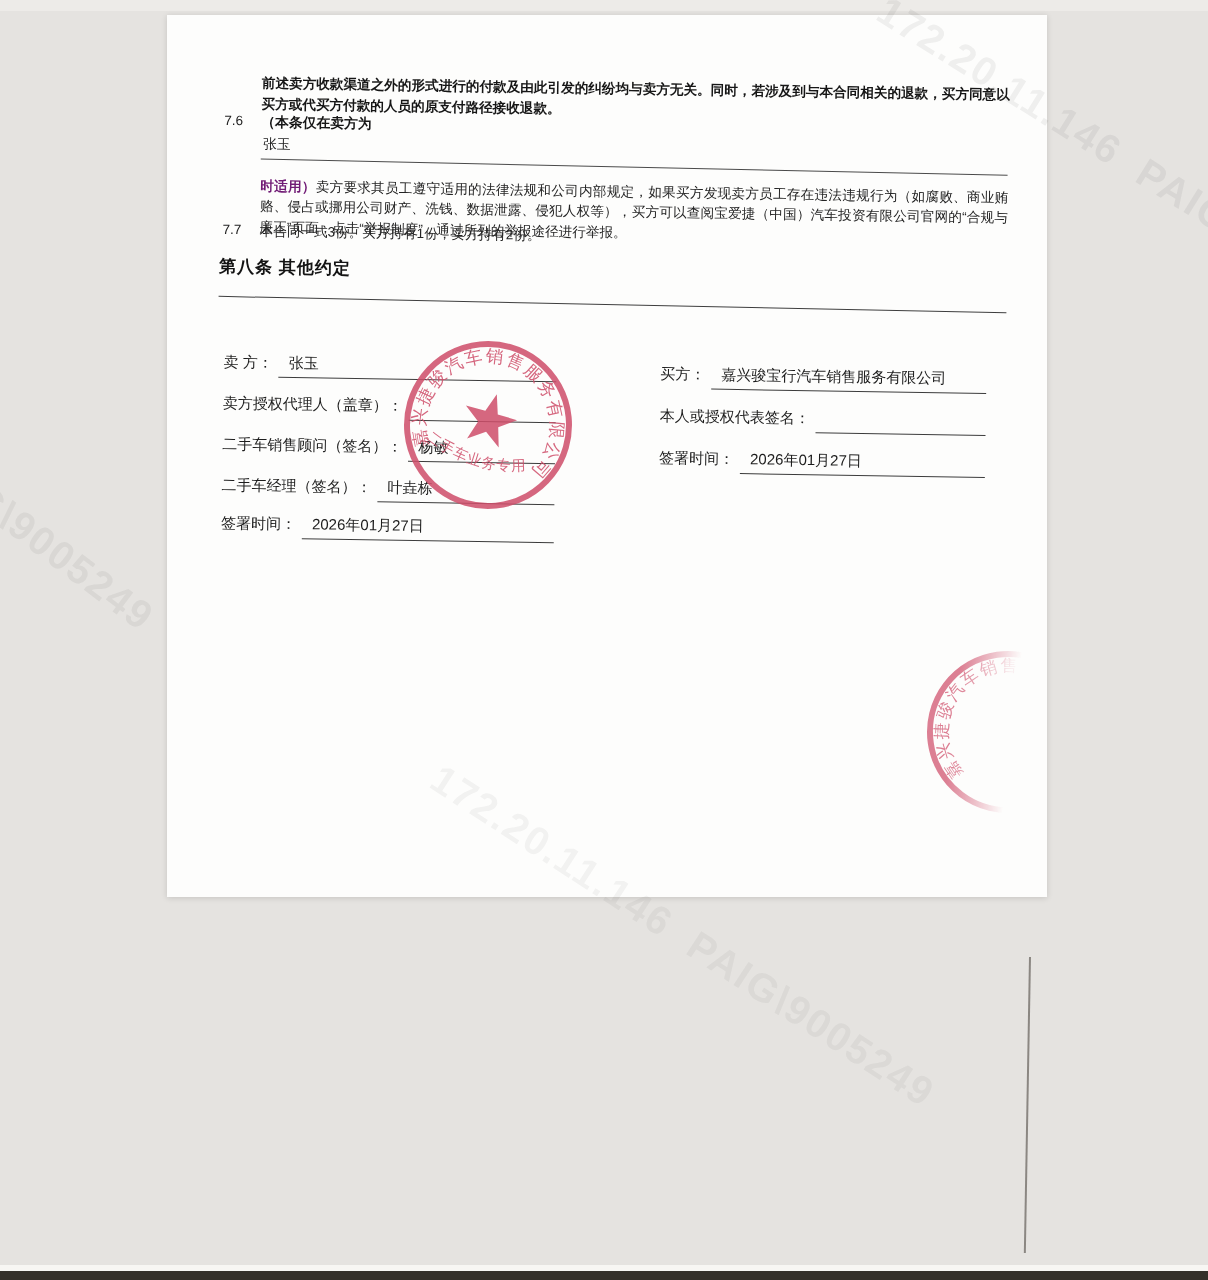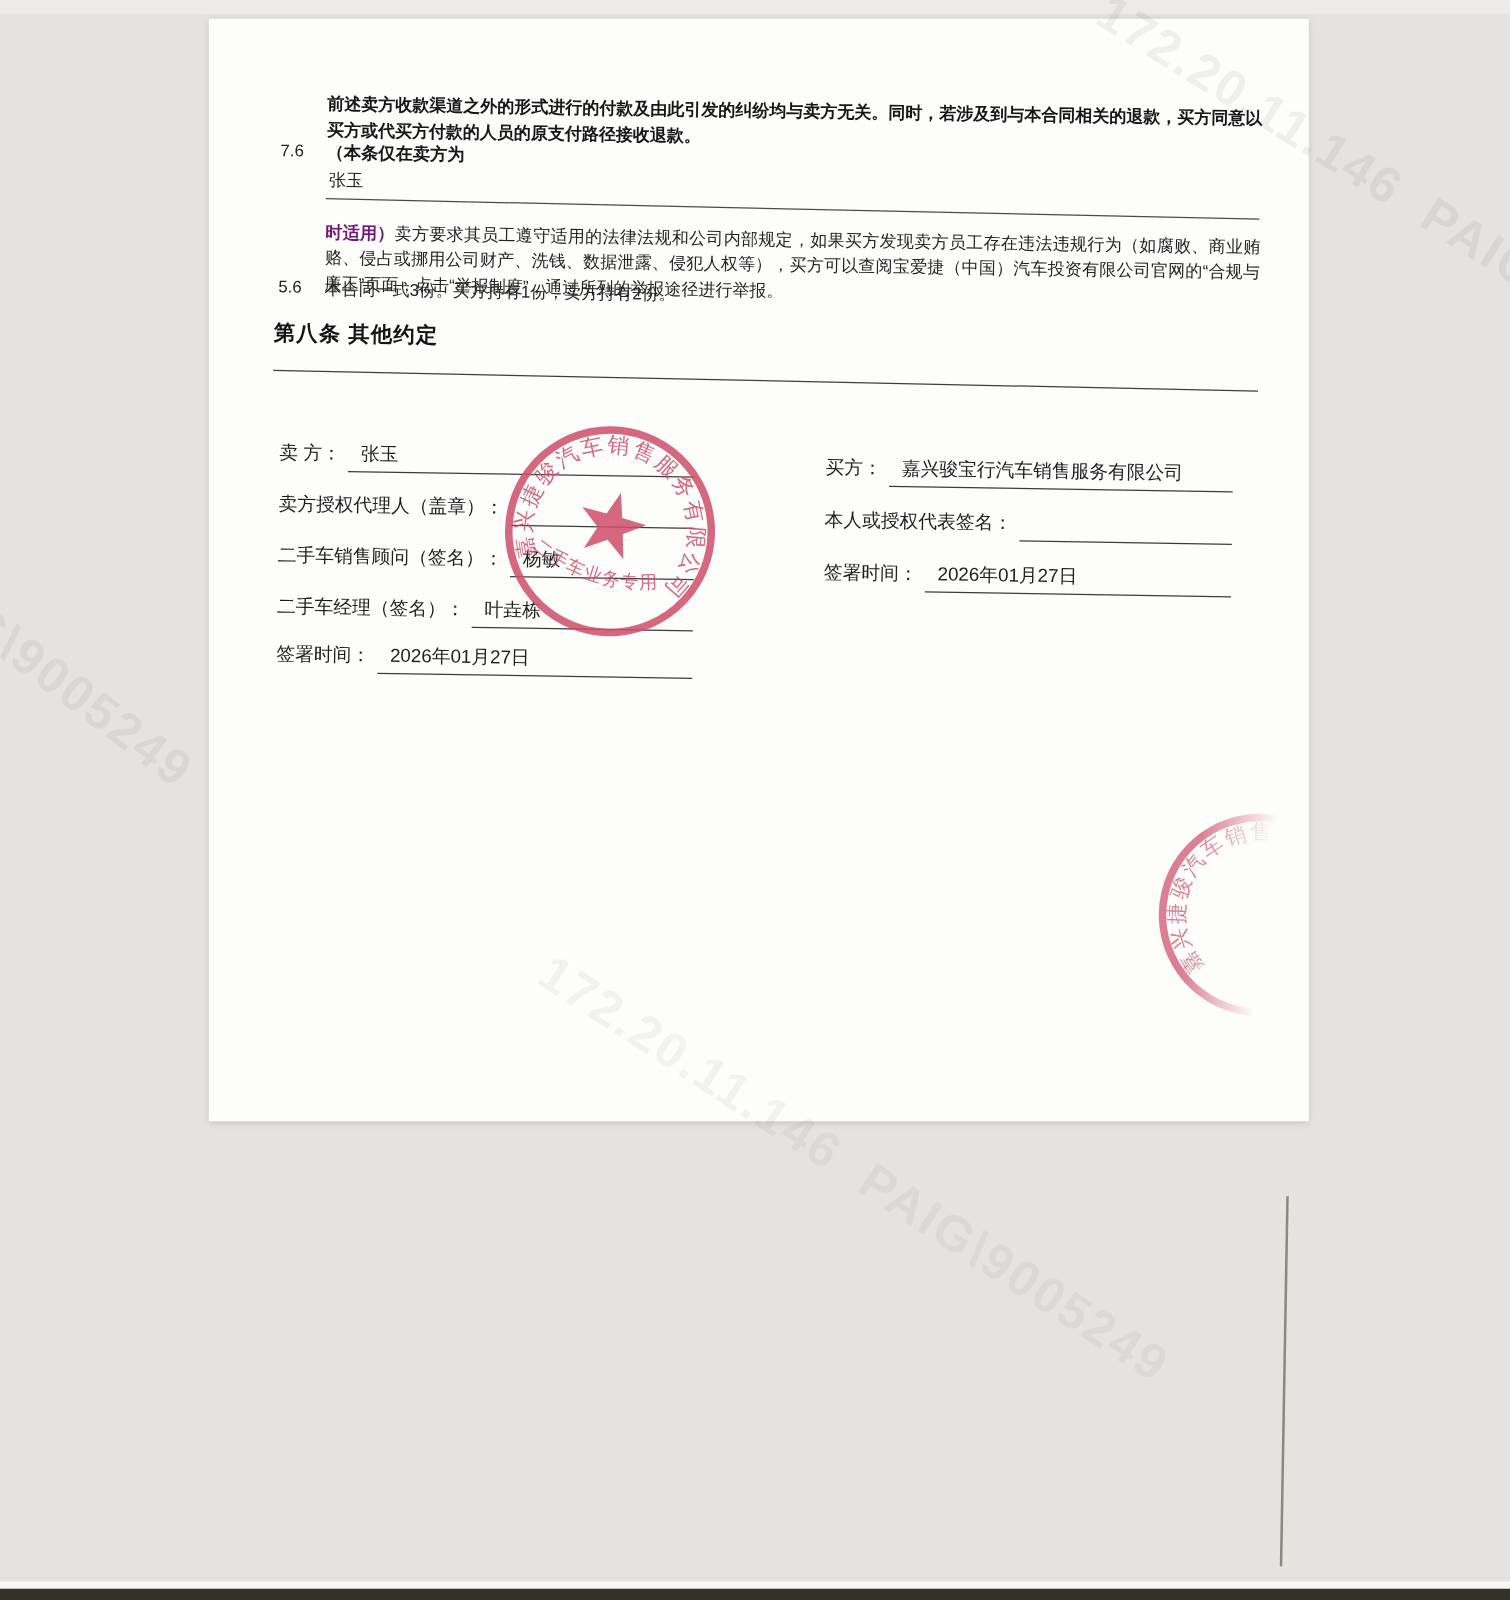--- a/index.html
+++ b/index.html
@@ -74,7 +74,7 @@
     <div class="line-76"></div>
     <p class="body-76"><span class="bold-lead">时适用）</span><span>卖方要求其员工遵守适用的法律法规和公司内部规定，如果买方发现卖方员工存在违法违规行为（如腐败、商业贿赂、侵占或挪用公司财产、洗钱、数据泄露、侵犯人权等），买方可以查阅宝爱捷（中国）汽车投资有限公司官网的“合规与廉正”页面，点击“举报制度”，通过所列的举报途径进行举报。</span></p>
 
-    <span class="clause-num num-77">5.6</span>
+    <span class="clause-num num-77">7.7</span>
     <div class="text-77">本合同一式3份。买方持有1份，卖方持有2份。</div>
 
     <div class="heading">第八条 其他约定</div>

